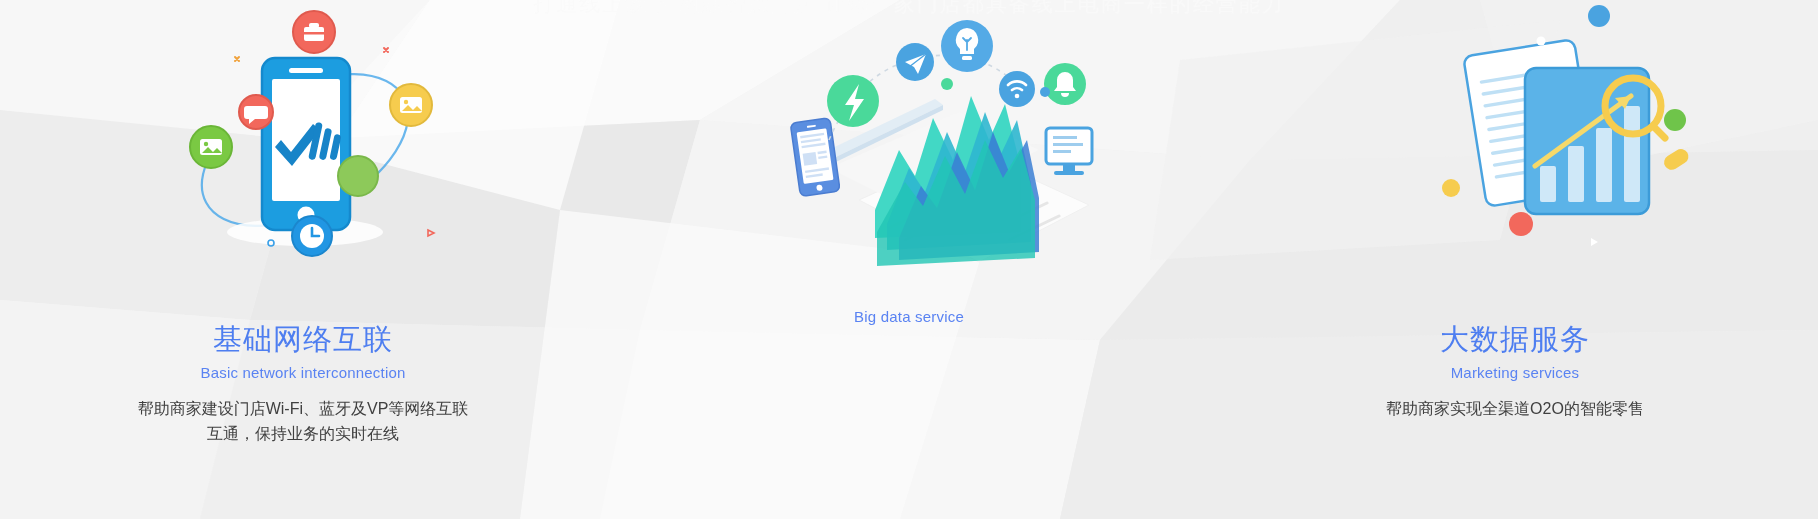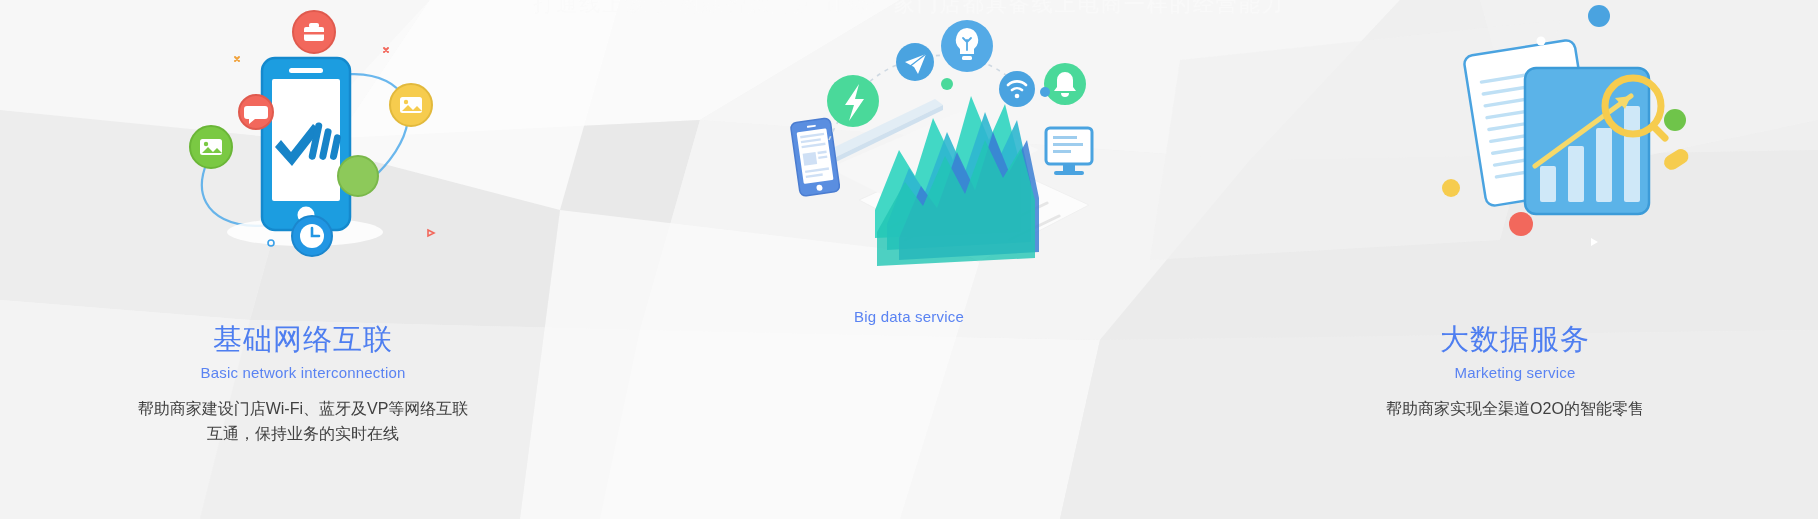--- a/index.html
+++ b/index.html
@@ -316,7 +316,7 @@
         </svg>
       </div>
       <h2 class="title">大数据服务</h2>
-      <div class="subtitle">Marketing service</div>
+      <div class="subtitle">Marketing services</div>
       <div class="desc">帮助商家实现全渠道O2O的智能零售</div>
     </div>
 

